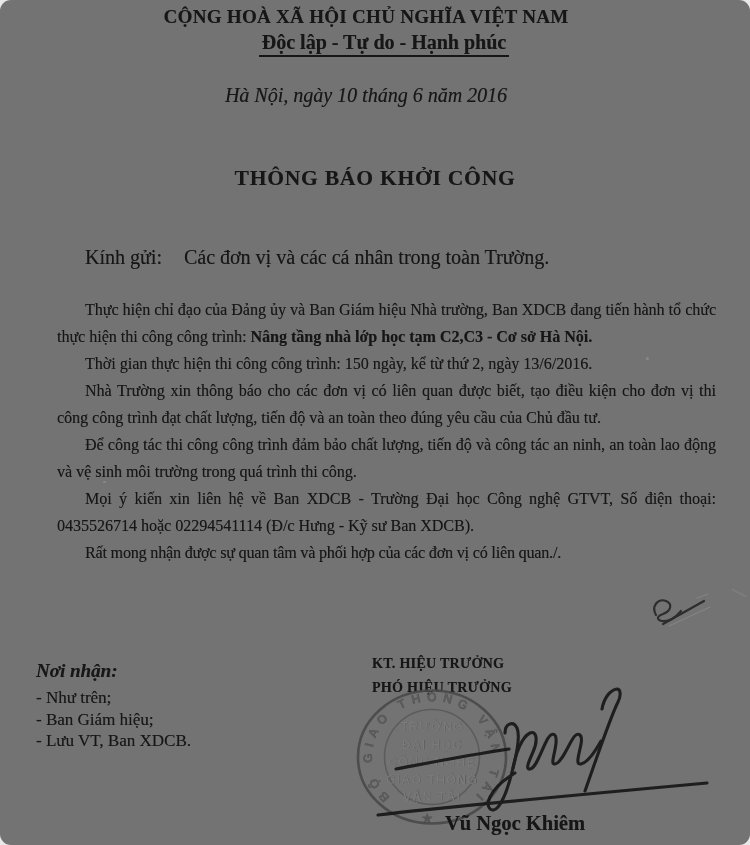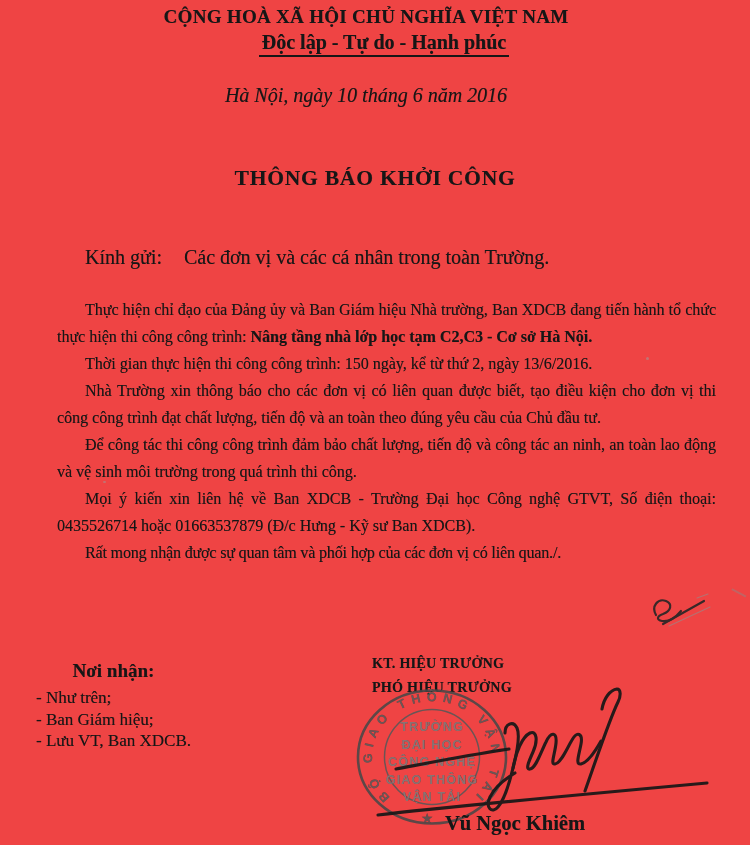--- a/index.html
+++ b/index.html
@@ -7,11 +7,12 @@
     position:relative;
     width:750px;height:845px;
     margin:0 auto;
-    background:#ef4444;
+    background:#737373;
     overflow:hidden;
     font-family:"Liberation Serif","DejaVu Serif",serif;
     color:#161616;
     text-shadow:0.3px 0.2px 0.25px rgba(22,22,22,0.45);
+    border-radius:11px;
   }
   
   .nat-header{position:absolute;top:6px;left:0;width:732px;text-align:center;}

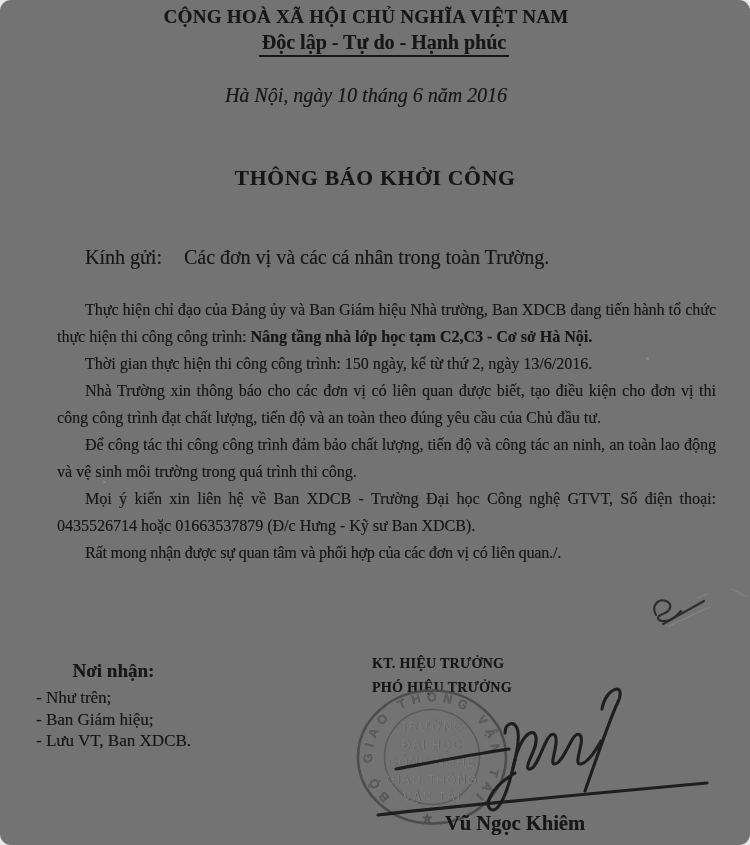--- a/index.html
+++ b/index.html
@@ -80,7 +80,7 @@
     <p><span>Thời gian thực hiện thi công công trình: 150 ngày, kể từ thứ 2, ngày 13/6/2016.</span></p>
     <p><span>Nhà Trường xin thông báo cho các đơn vị có liên quan được biết, tạo điều kiện cho đơn vị thi công công trình đạt chất lượng, tiến độ và an toàn theo đúng yêu cầu của Chủ đầu tư.</span></p>
     <p><span>Để công tác thi công công trình đảm bảo chất lượng, tiến độ và công tác an ninh, an toàn lao động và vệ sinh môi trường trong quá trình thi công.</span></p>
-    <p><span>Mọi ý kiến xin liên hệ về Ban XDCB - Trường Đại học Công nghệ GTVT, Số điện thoại: 0435526714 hoặc 01663537879 (Đ/c Hưng - Kỹ sư Ban XDCB).</span></p>
+    <p><span>Mọi ý kiến xin liên hệ về Ban XDCB - Trường Đại học Công nghệ GTVT, Số điện thoại: 0435526714 hoặc 02294541114 (Đ/c Hưng - Kỹ sư Ban XDCB).</span></p>
     <p class="tight"><span>Rất mong nhận được sự quan tâm và phối hợp của các đơn vị có liên quan./.</span></p>
   </div>
 

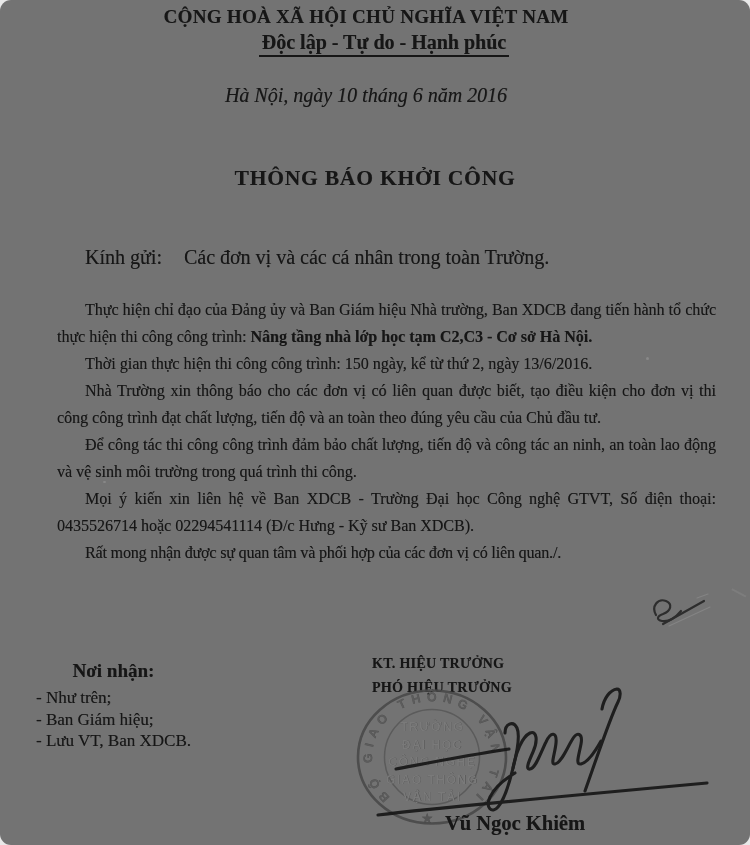--- a/index.html
+++ b/index.html
@@ -35,7 +35,7 @@
   .tight{letter-spacing:-0.15px;}
   
   .recipients{position:absolute;left:36px;top:660px;}
-  .recipients-label{font-size:19px;font-weight:bold;text-align:center;}
+  .recipients-label{font-size:19px;font-weight:bold;font-style:italic;}
   .recipients-list{margin-top:5px;font-size:17px;line-height:21.5px;}
   .authority{position:absolute;left:372px;top:652px;width:285px;text-align:left;
              font-size:14px;font-weight:bold;line-height:23.5px;letter-spacing:0.3px;}

